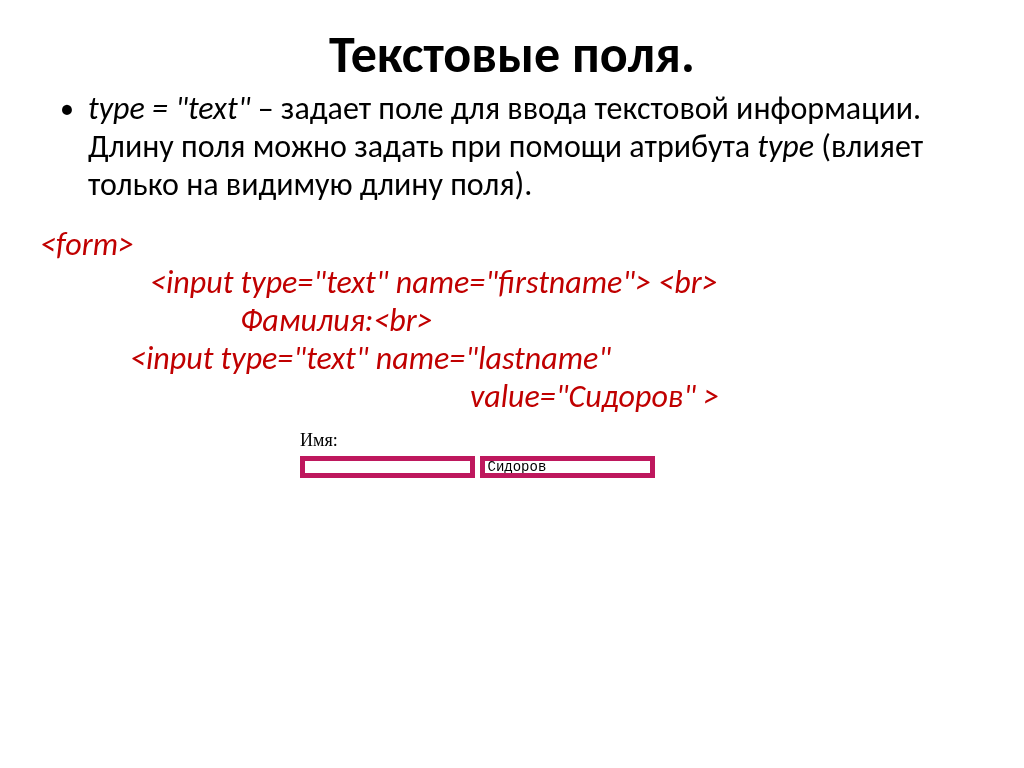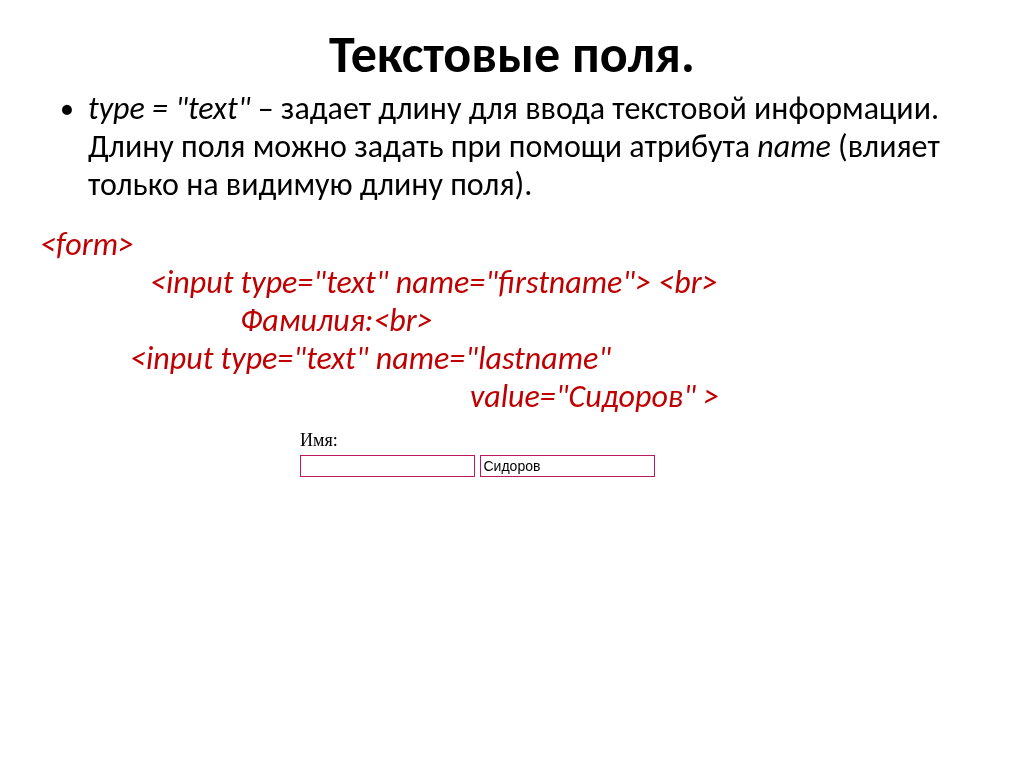--- a/index.html
+++ b/index.html
@@ -84,7 +84,7 @@
   <div class="bullet-row">
     <span class="bullet-dot">•</span>
     <span class="bullet-text">
-      <span class="lead">type = "text"</span><span> – задает длину для ввода текстовой информации. Длину поля можно задать при помощи атрибута </span><span class="lead">name</span><span> (влияет только на видимую длину поля).</span>
+      <span class="lead">type = "text"</span><span> – задает поле для ввода текстовой информации. Длину поля можно задать при помощи атрибута </span><span class="lead">name</span><span> (влияет только на видимую длину поля).</span>
     </span>
   </div>
 

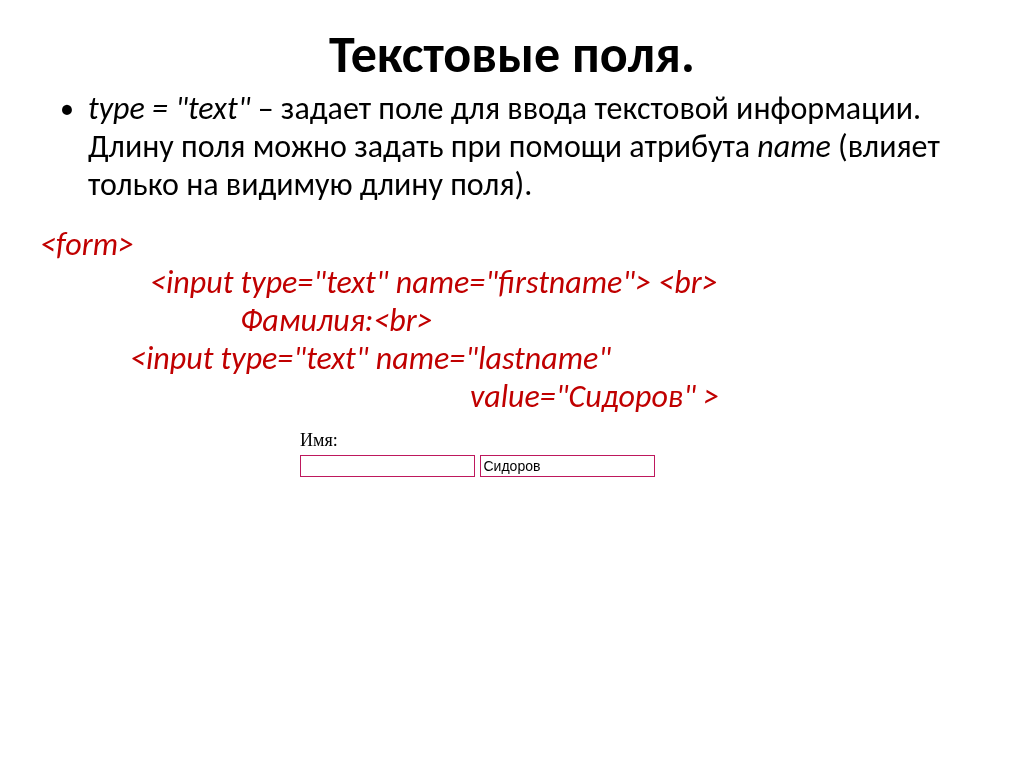--- a/index.html
+++ b/index.html
@@ -84,7 +84,7 @@
   <div class="bullet-row">
     <span class="bullet-dot">•</span>
     <span class="bullet-text">
-      <span class="lead">type = "text"</span><span> – задает поле для ввода текстовой информации. Длину поля можно задать при помощи атрибута </span><span class="lead">name</span><span> (влияет только на видимую длину поля).</span>
+      <span class="lead">type = "text"</span><span> – задает поле для ввода текстовой информации. Длину поля можно задать при помощи атрибута </span><span class="lead">type</span><span> (влияет только на видимую длину поля).</span>
     </span>
   </div>
 

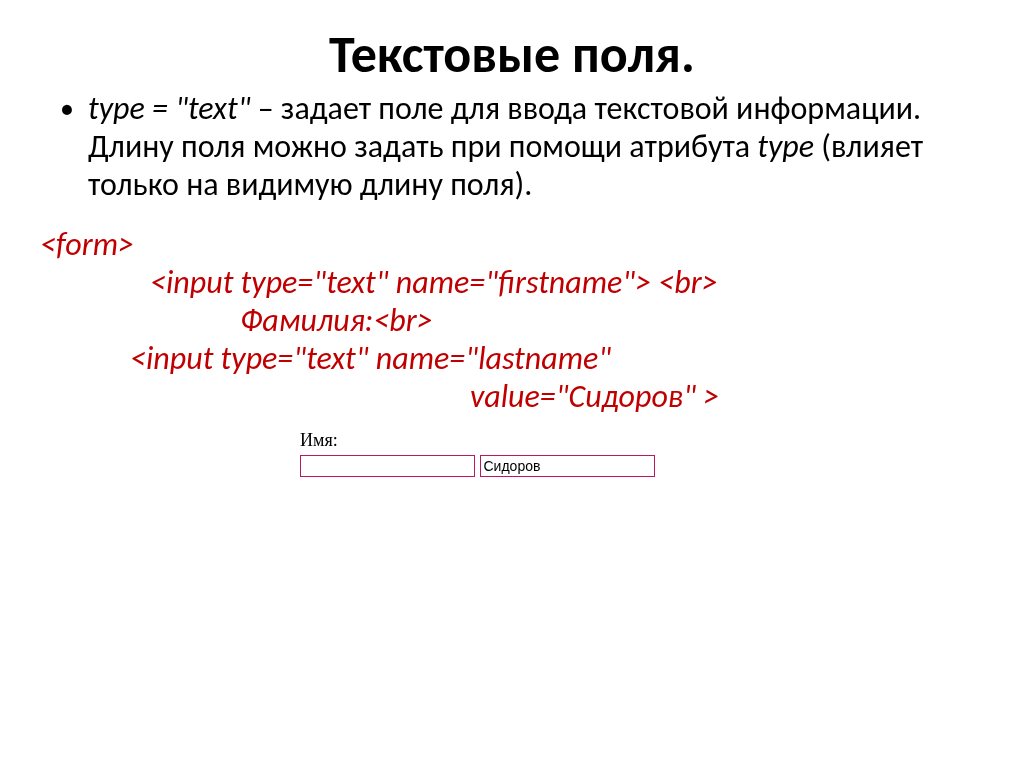--- a/index.html
+++ b/index.html
@@ -66,10 +66,10 @@
   .form-preview input[type="text"] {
     width: 175px;
     height: 22px;
-    font-family: Liberation Sans, sans-serif;
+    font-family: Liberation Mono, monospace;
     font-size: 14px;
     padding: 1px 3px;
-    border: 1px solid #be185d;
+    border: 5px solid #be185d;
     box-sizing: border-box;
     background: #fff;
   }

